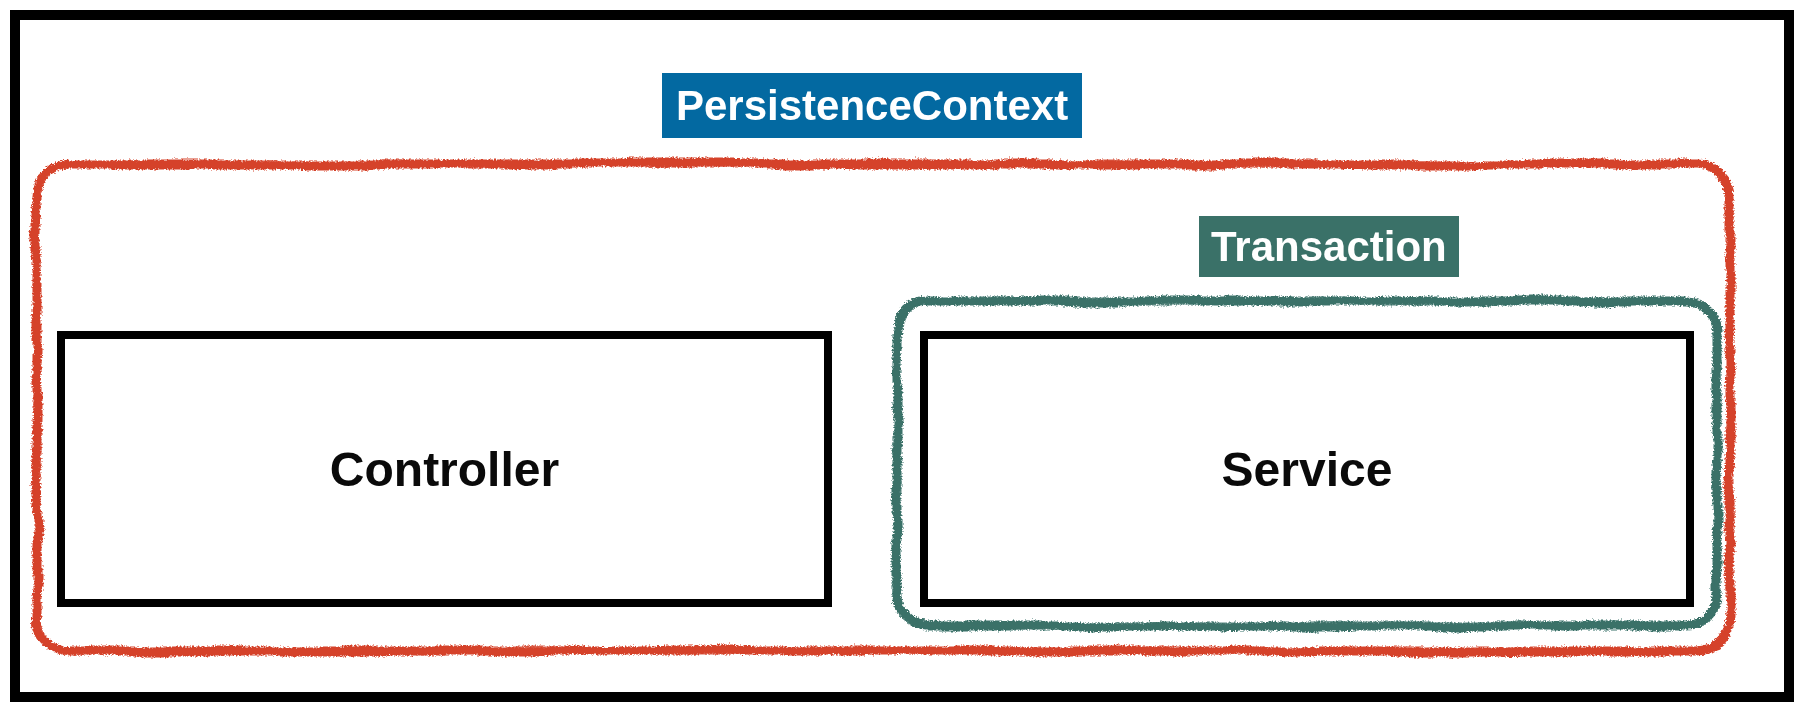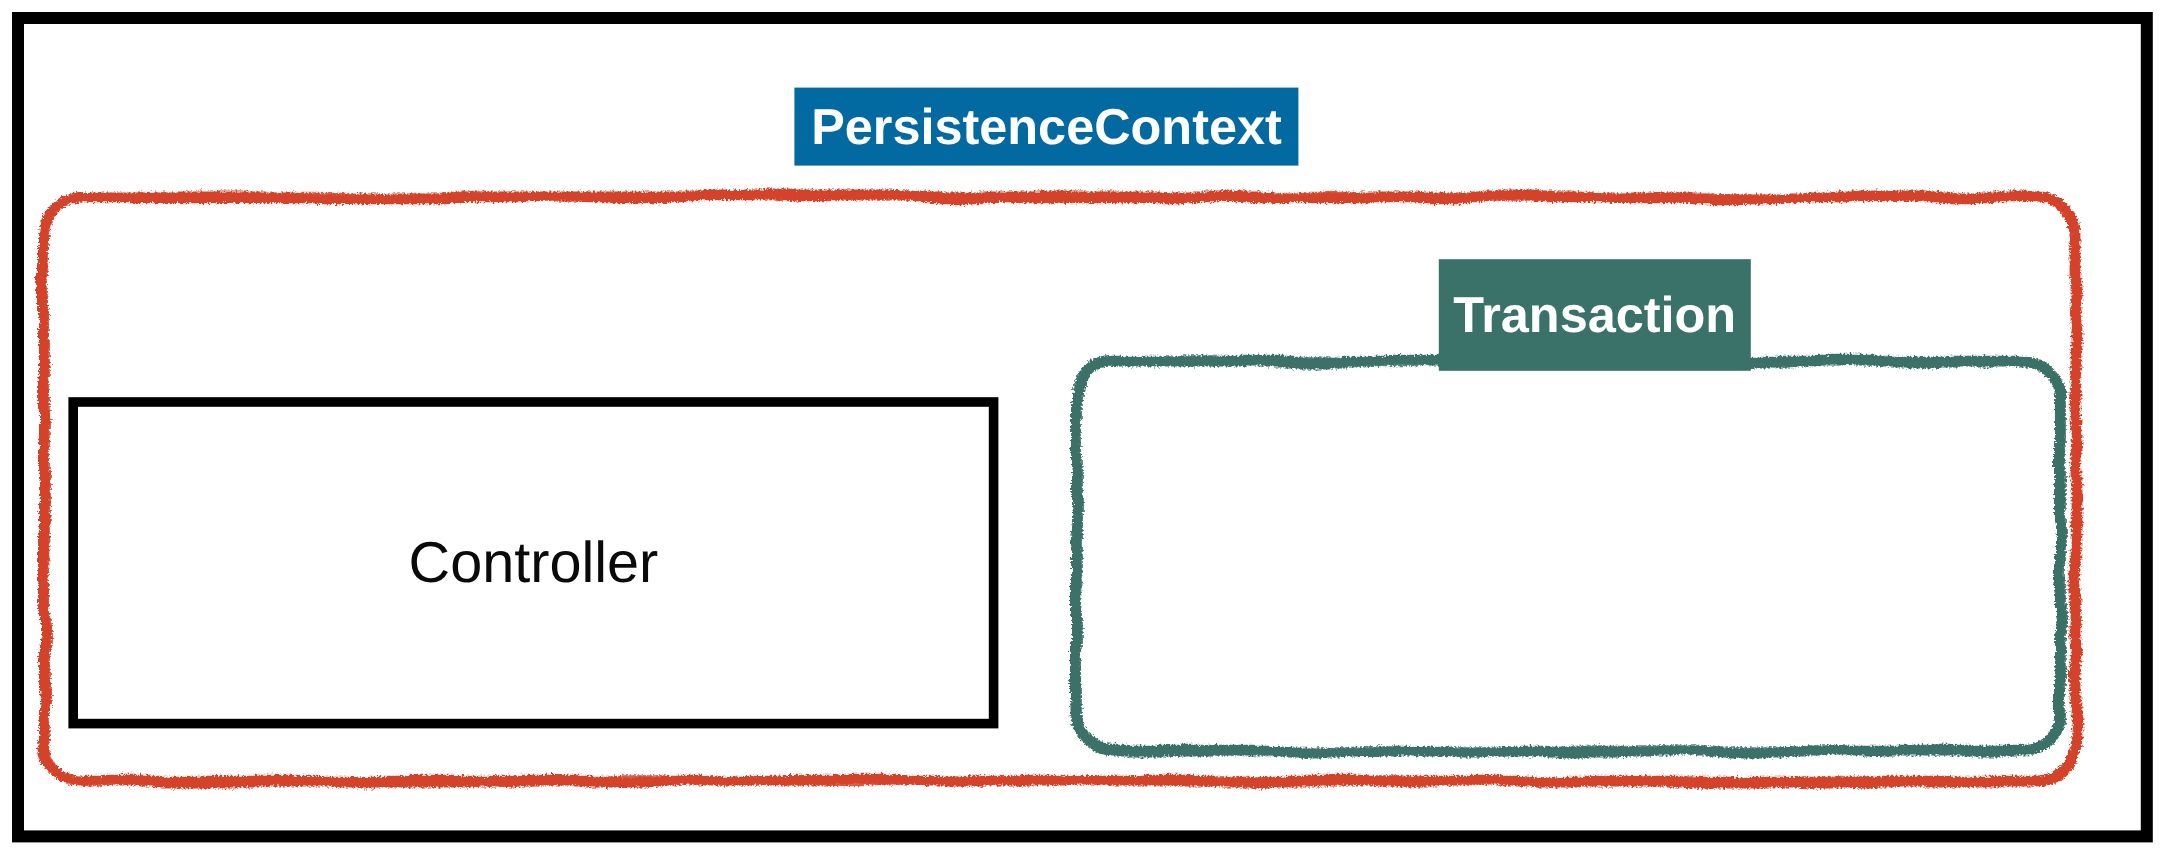--- a/index.html
+++ b/index.html
@@ -51,7 +51,7 @@
     left: 1199px;
     top: 216px;
     height: 61px;
-    padding: 16px 12px;
+    padding: 0 12px;
     font-size: 42px;
     background: #3A7168;
   }

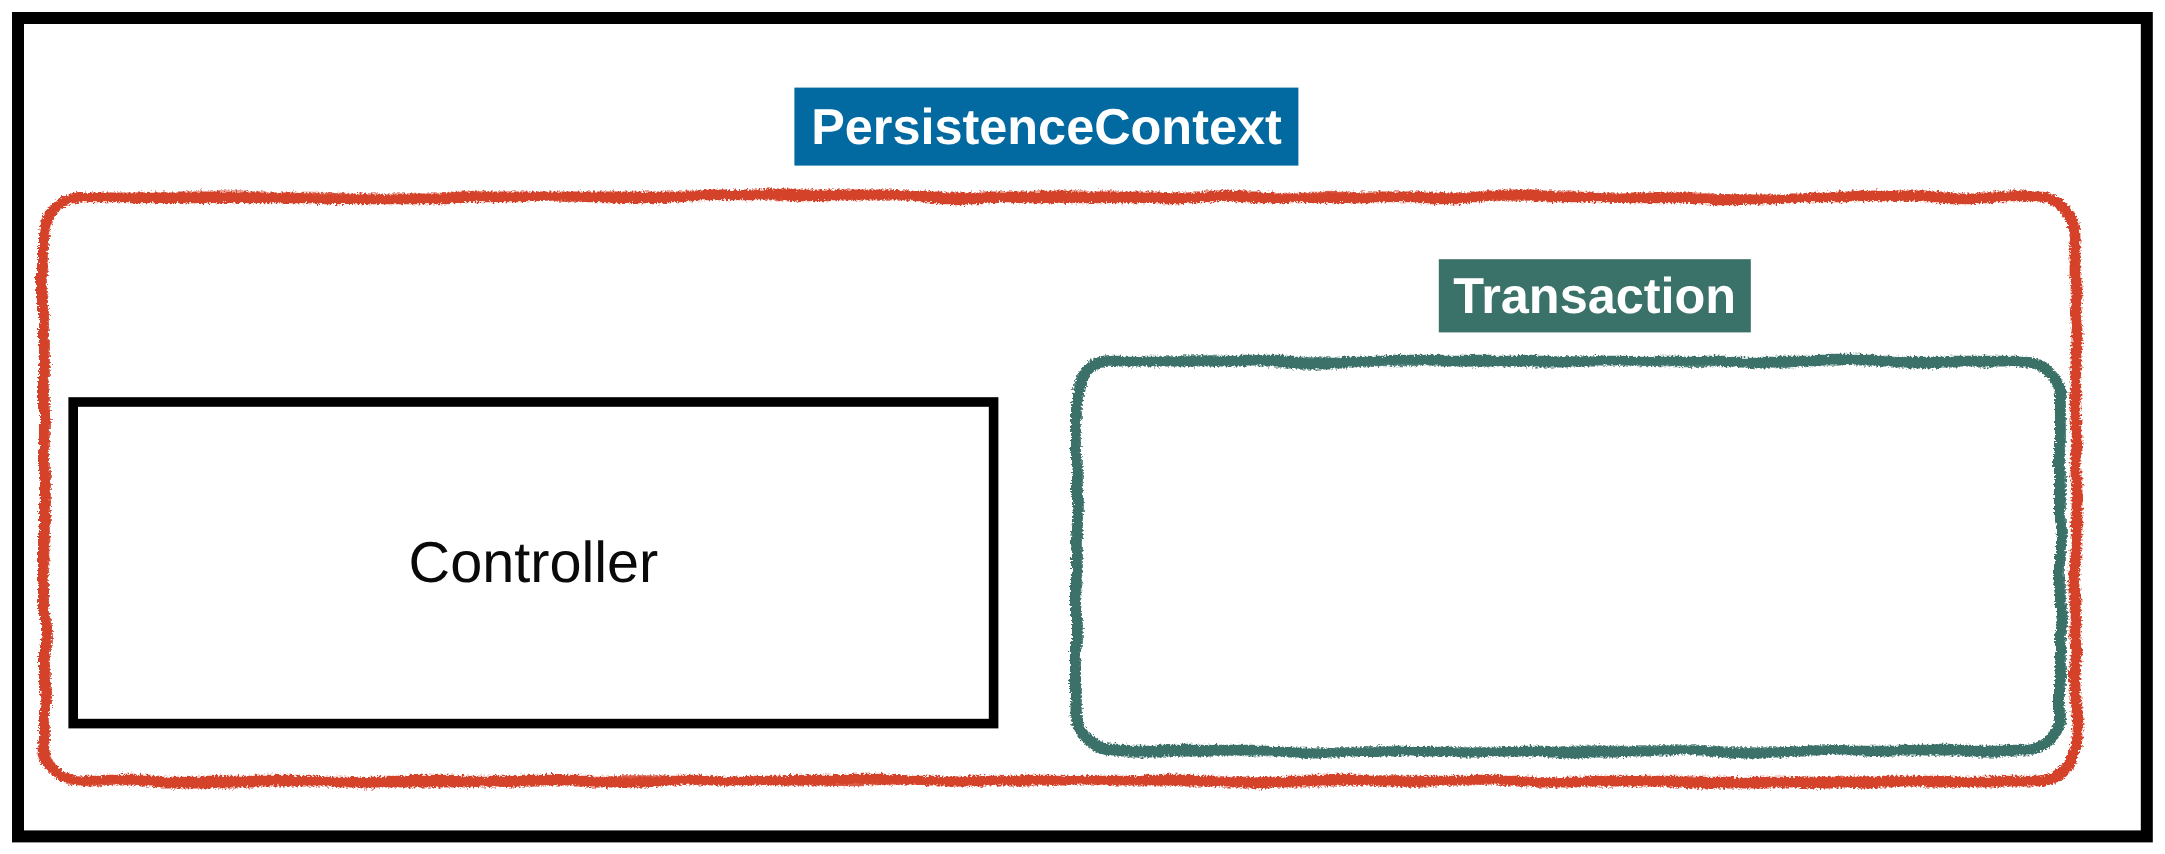--- a/index.html
+++ b/index.html
@@ -64,7 +64,7 @@
     align-items: center;
     justify-content: center;
     font-size: 48px;
-    font-weight: 400;
+    font-weight: 700;
     color: #0a0a0a;
   }
   .controller-box {

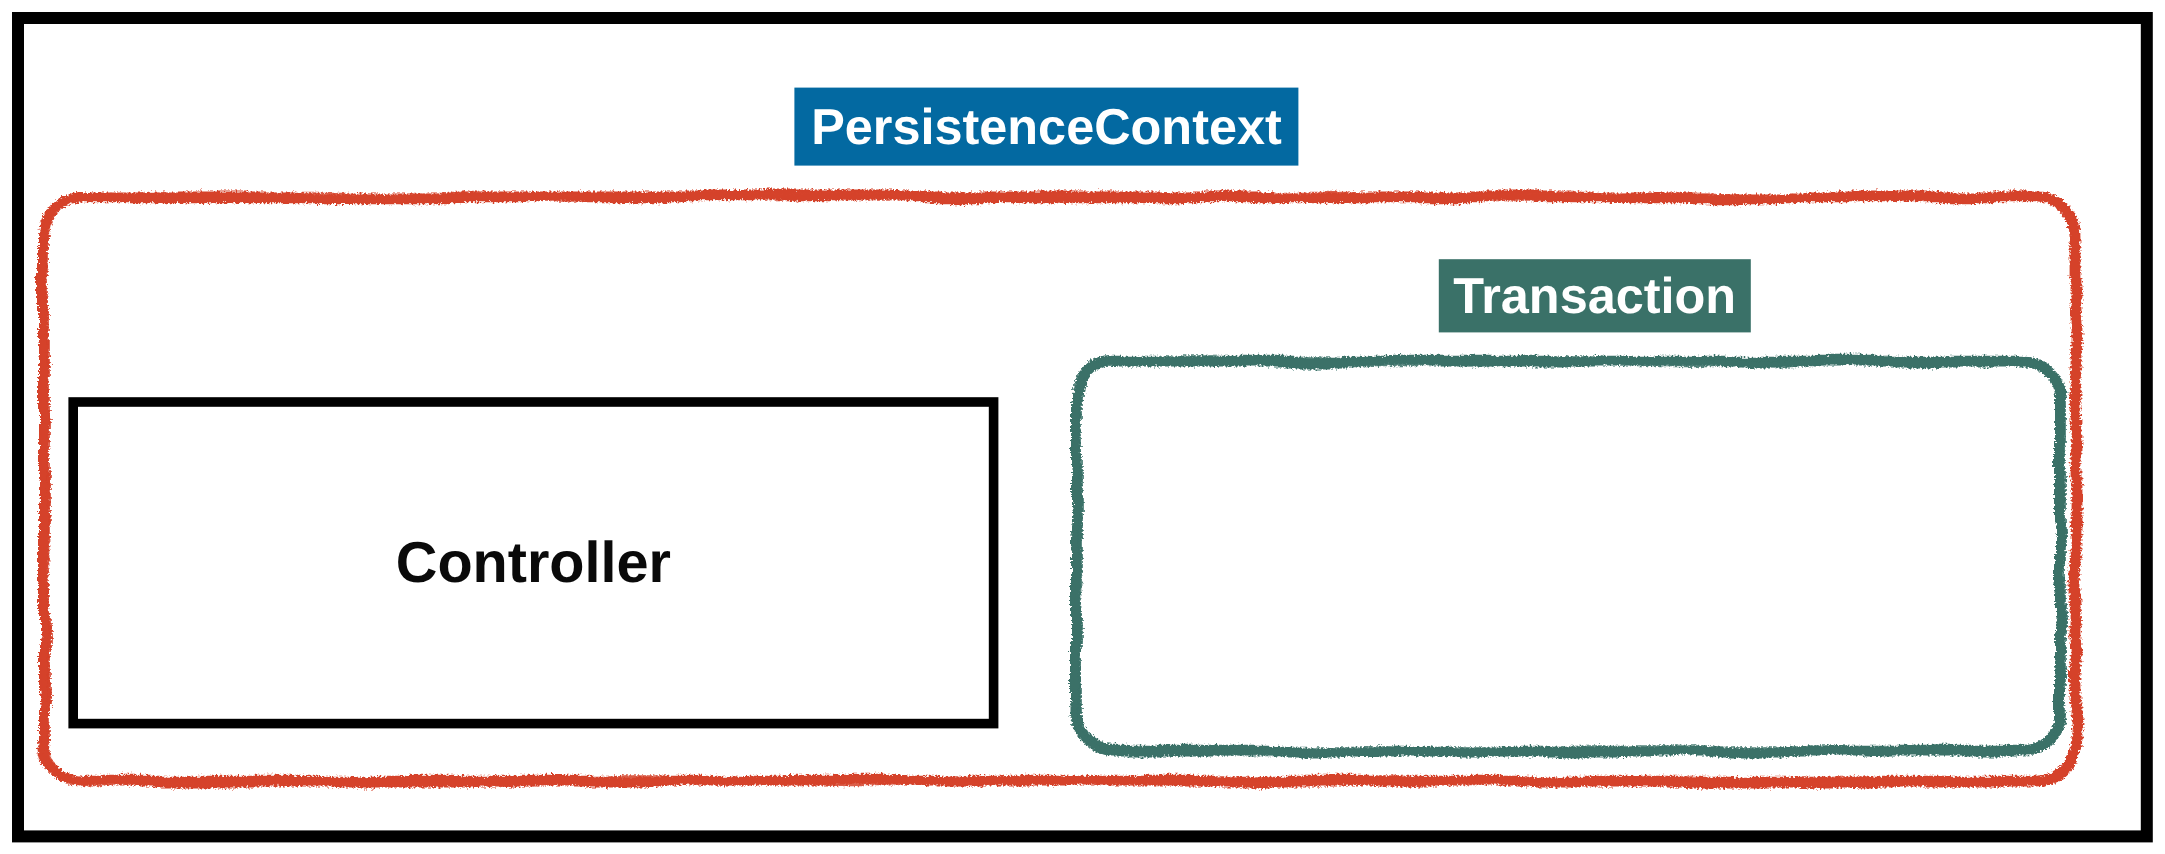--- a/index.html
+++ b/index.html
@@ -118,6 +118,9 @@
     <span>Controller</span>
   </div>
 
+  <div class="node-box service-box">
+    <span>Service</span>
+  </div>
 
 </div>
 

